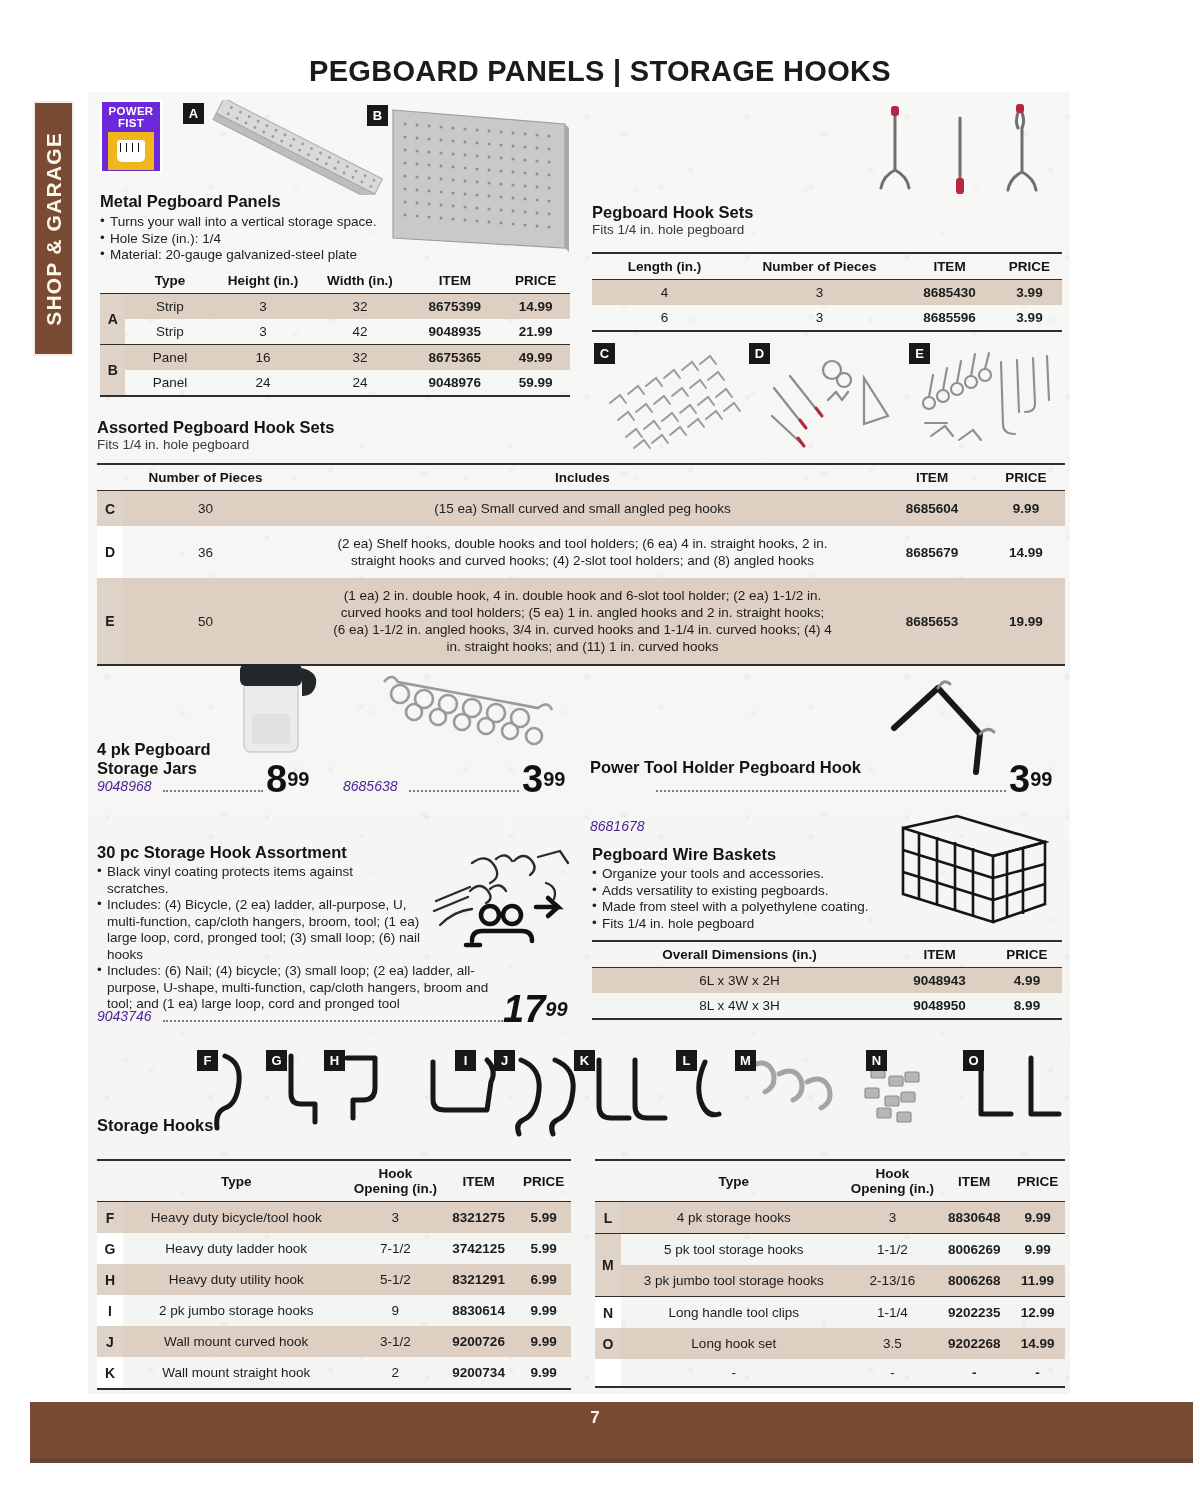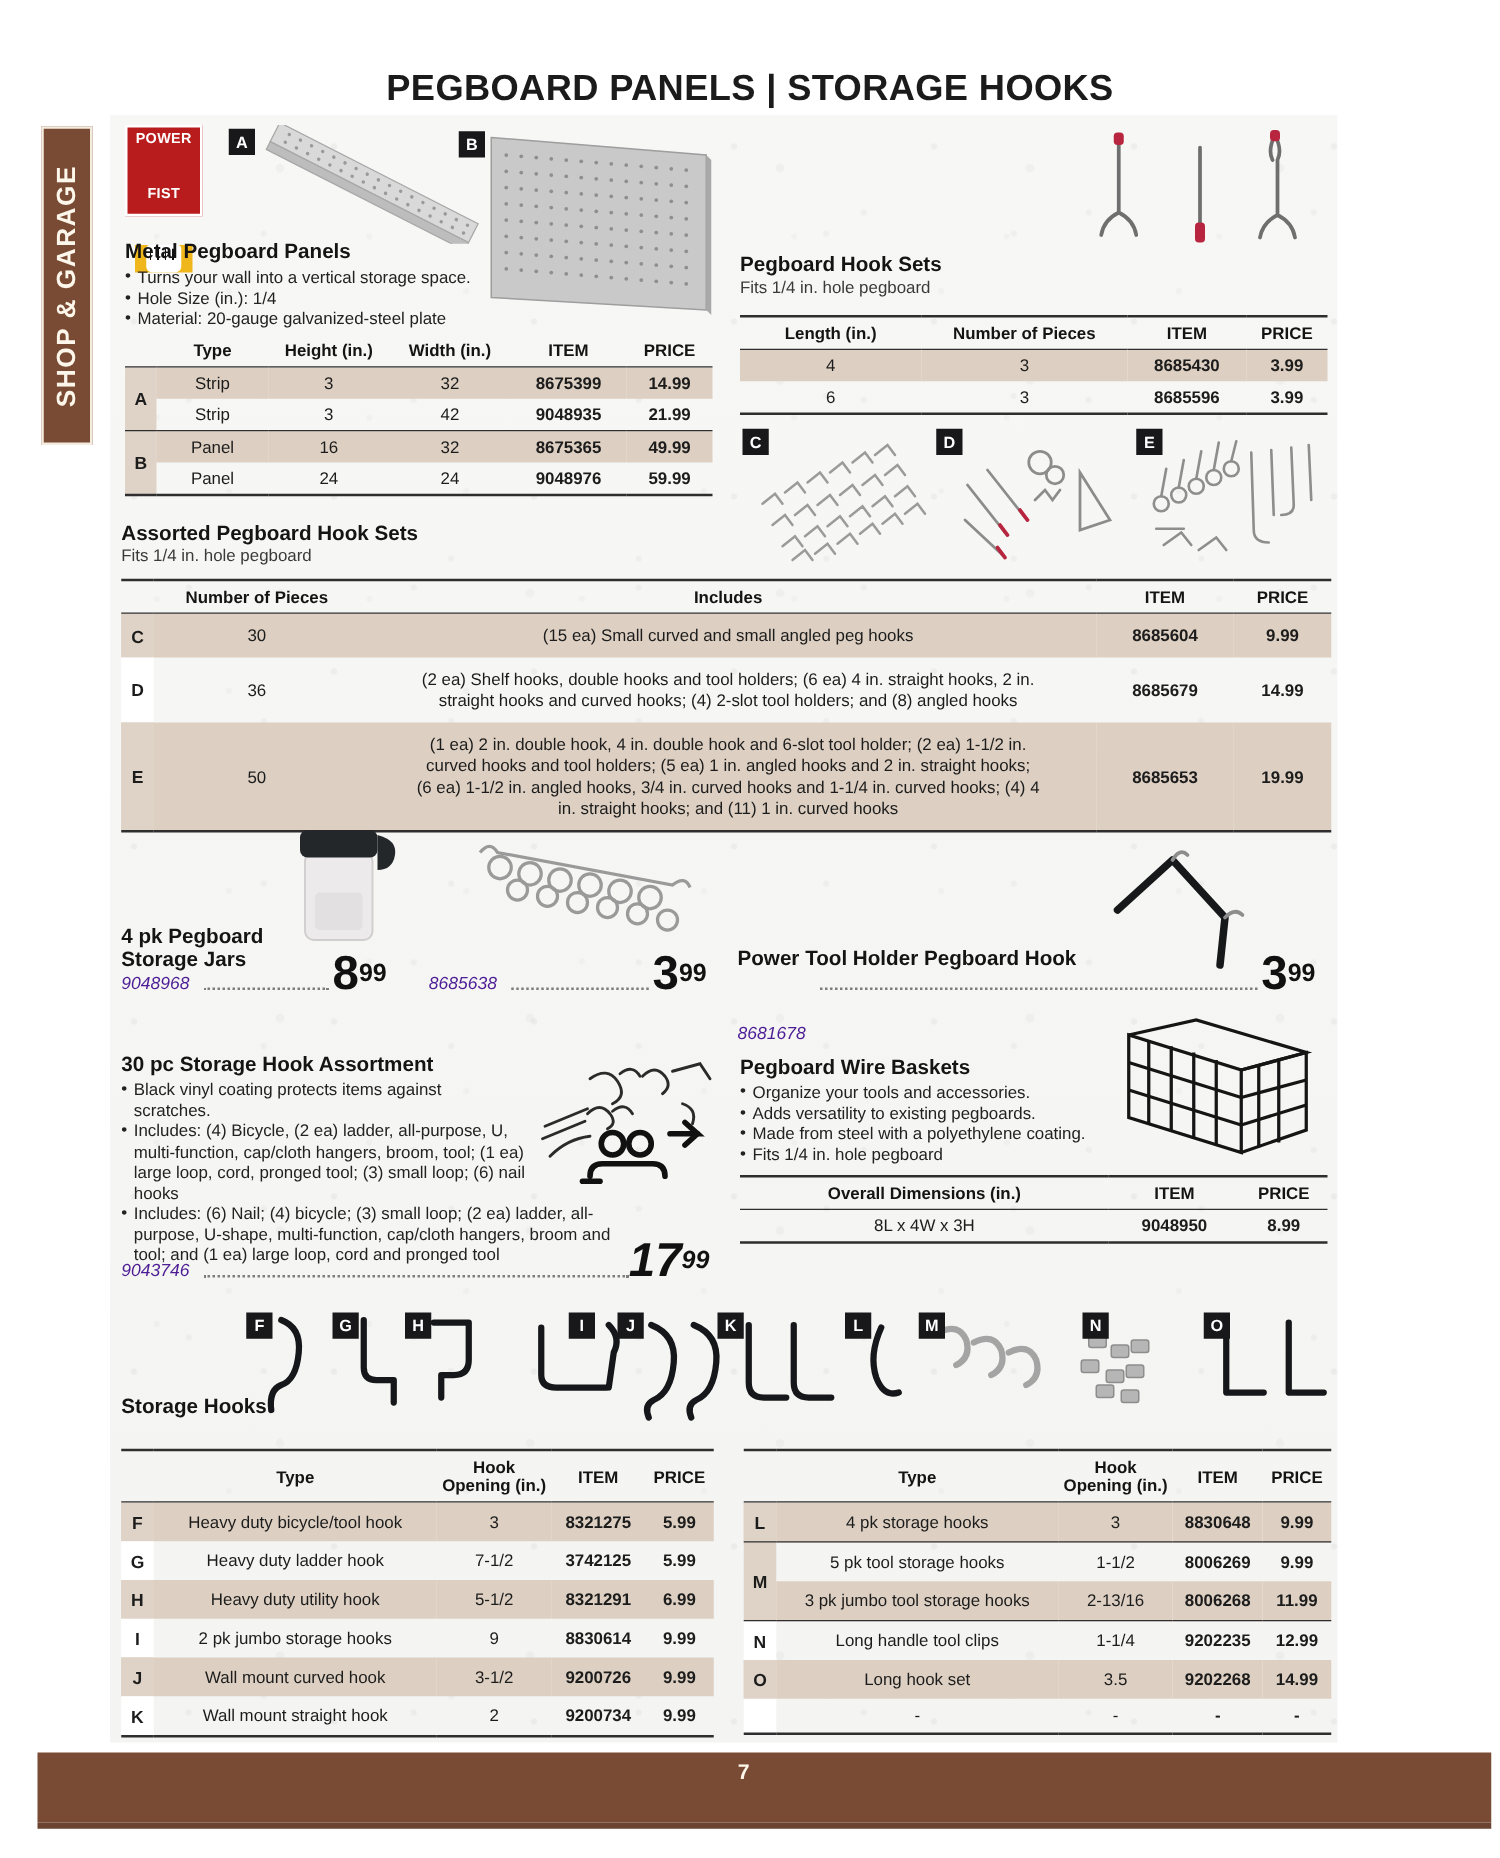--- a/index.html
+++ b/index.html
@@ -74,10 +74,9 @@
   .logo {
     position: absolute; left: 100px; top: 100px;
     width: 62px; height: 73px;
-    background: #b91c1c; border: 2px solid #fff;
+    background: #6d28d9; border: 2px solid #fff;
     display: flex; flex-direction: column; align-items: center;
     padding-top: 4px;
-    gap: 32px;
   }
   .logo .lw { color:#fff; font-weight: bold; font-size: 11.5px; line-height: 11.5px; letter-spacing: .3px;}
   .logo .fistbox {

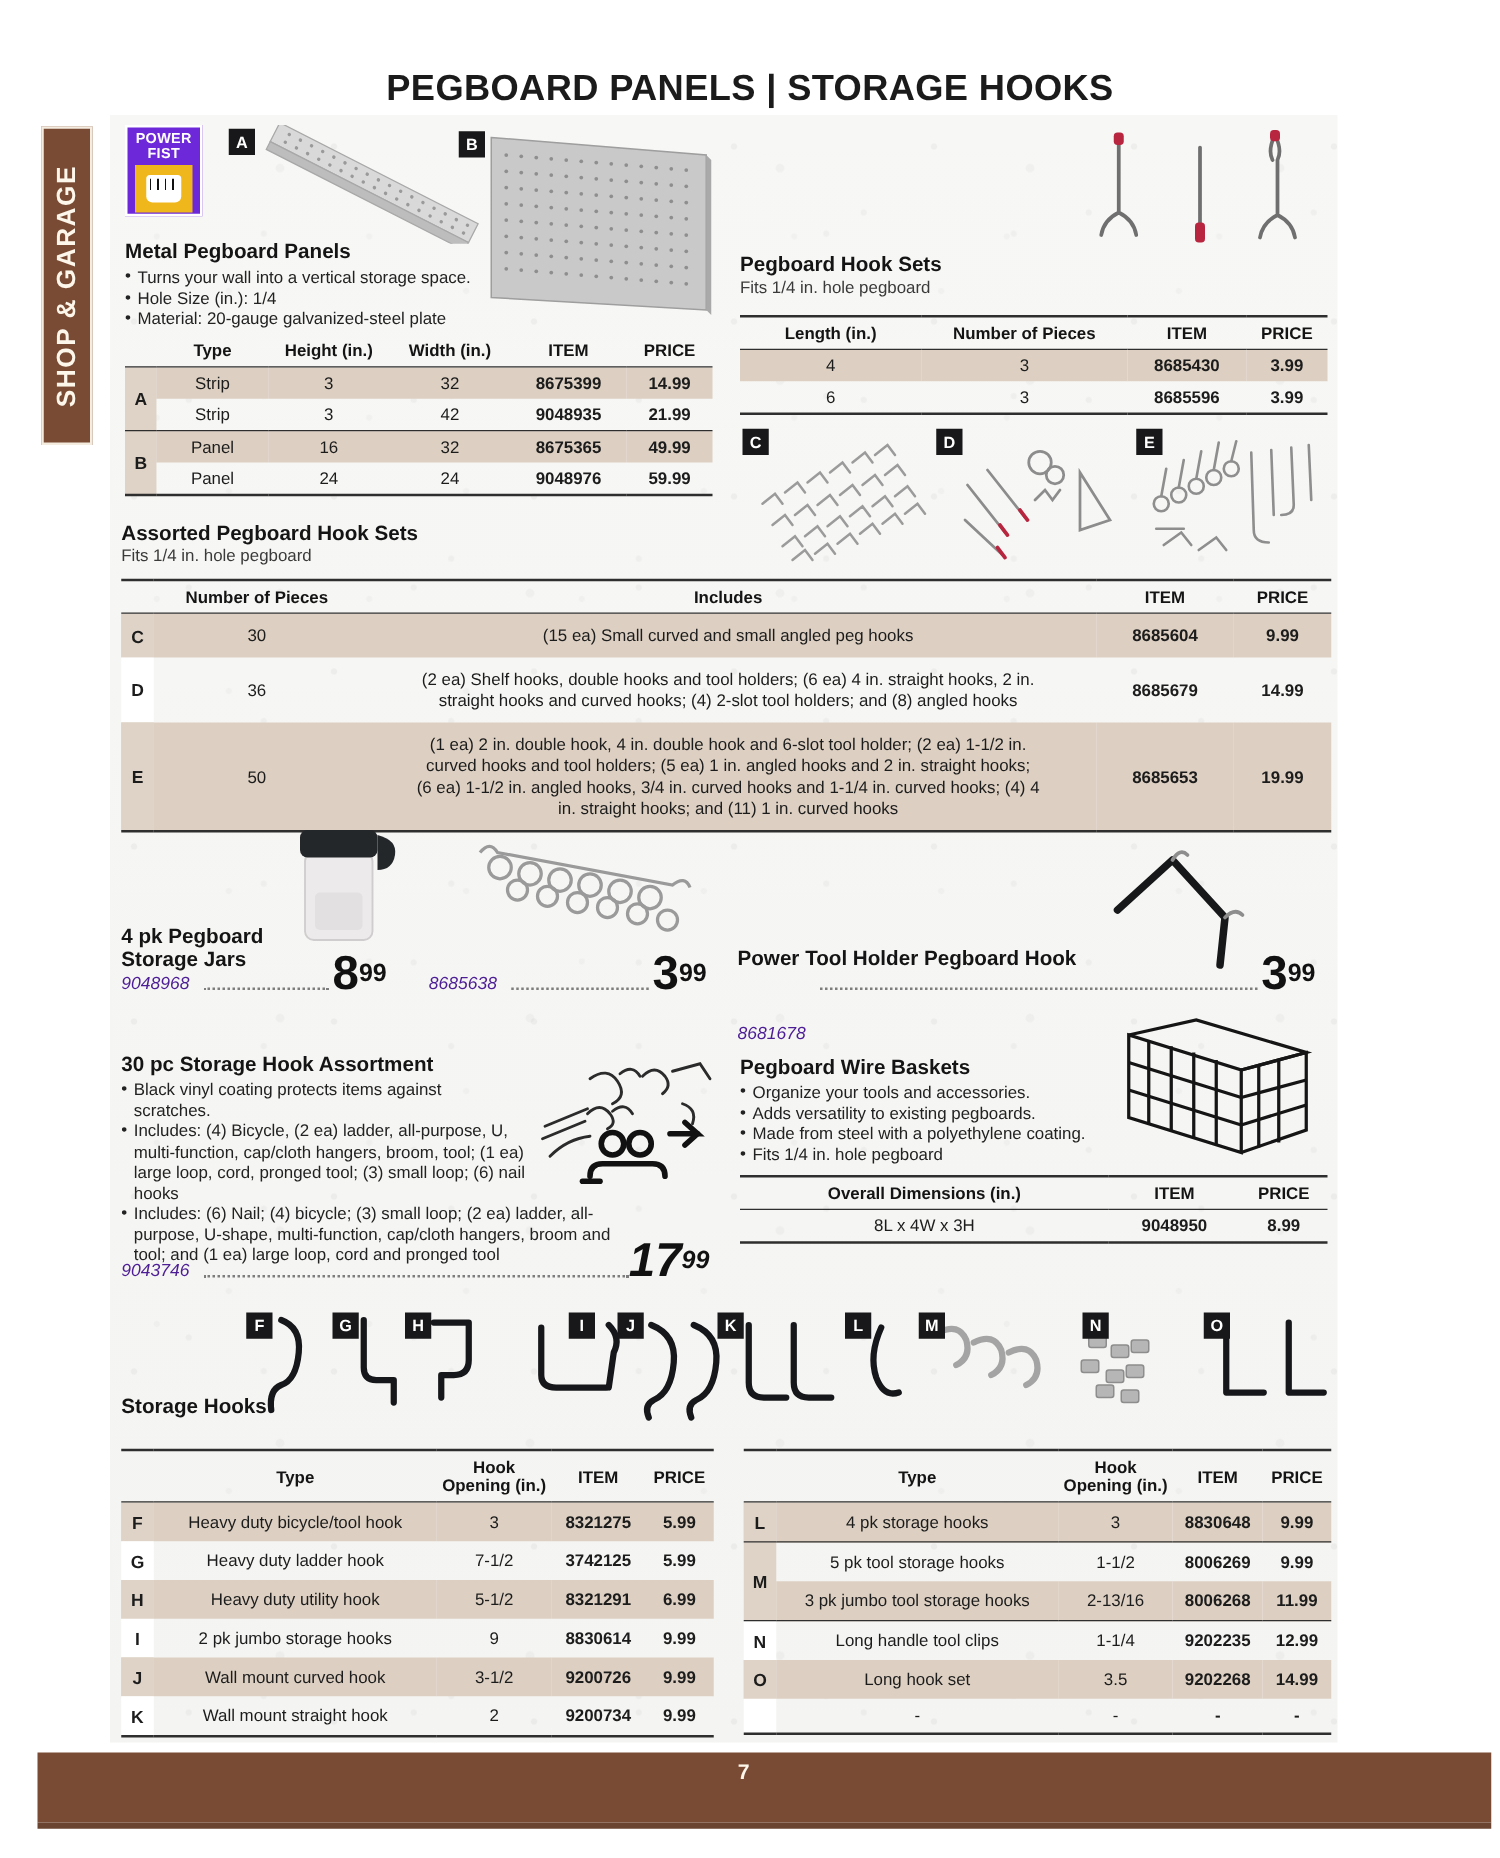--- a/index.html
+++ b/index.html
@@ -660,6 +660,11 @@
         </tr>
       </thead>
       <tbody>
+        <tr class="shade">
+          <td class="c">6L x 3W x 2H</td>
+          <td class="c item-col">9048943</td>
+          <td class="c price-col">4.99</td>
+        </tr>
         <tr class="rule-bot">
           <td class="c">8L x 4W x 3H</td>
           <td class="c item-col">9048950</td>

